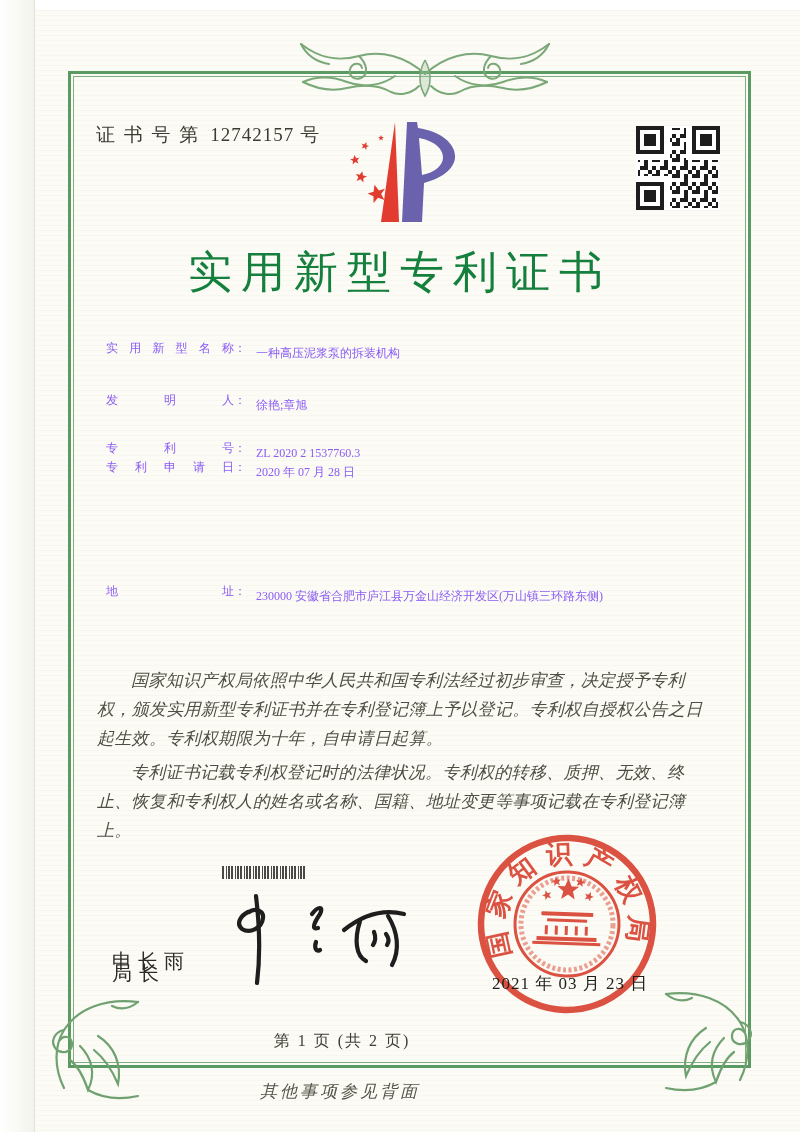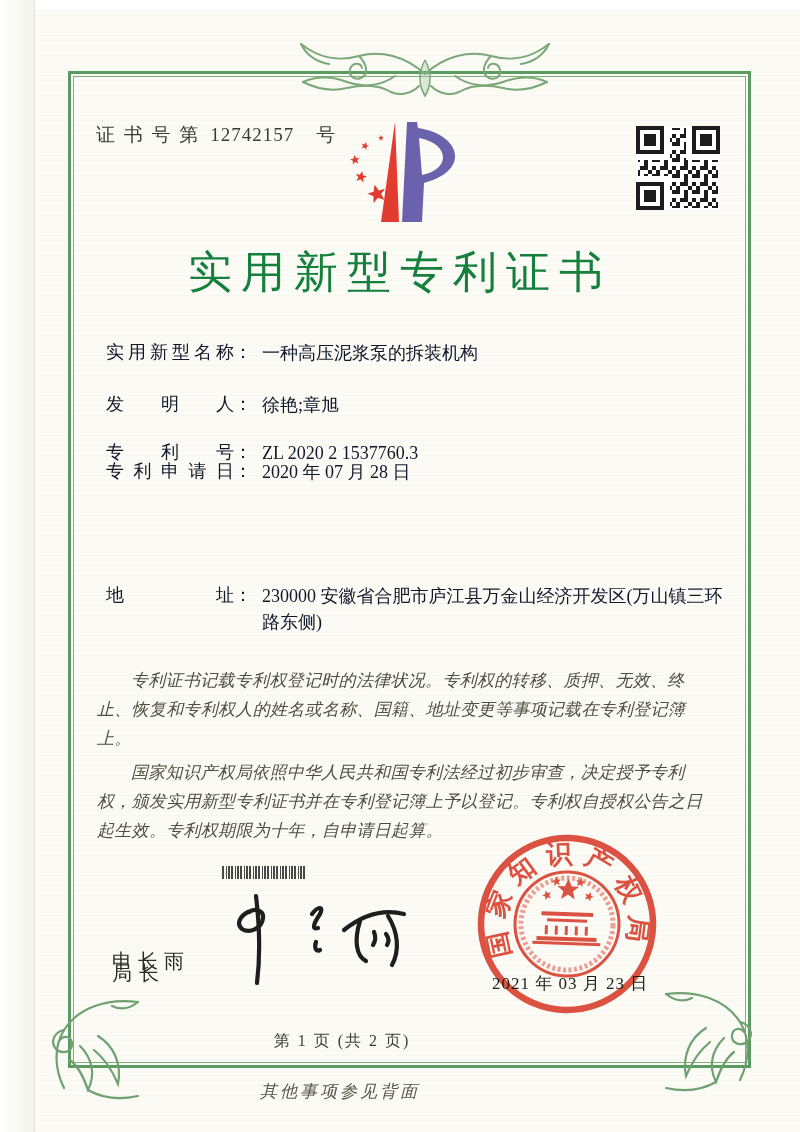--- a/index.html
+++ b/index.html
@@ -15,7 +15,7 @@
   .orn-bl{position:absolute;left:42px;top:996px;}
   .orn-br{position:absolute;left:652px;top:988px;}
   .cert-no{position:absolute;left:96px;top:122px;font-size:19px;color:#3b3b33;letter-spacing:2px;}
-  .cert-no .num{letter-spacing:1px;margin:0 22px 0 10px;}
+  .cert-no .num{letter-spacing:1px;margin:0 6px 0 10px;}
   .logo{position:absolute;left:338px;top:116px;}
   .qr{position:absolute;left:636px;top:126px;}
   .title{position:absolute;left:0;right:0;top:243px;text-align:center;font-size:44px;

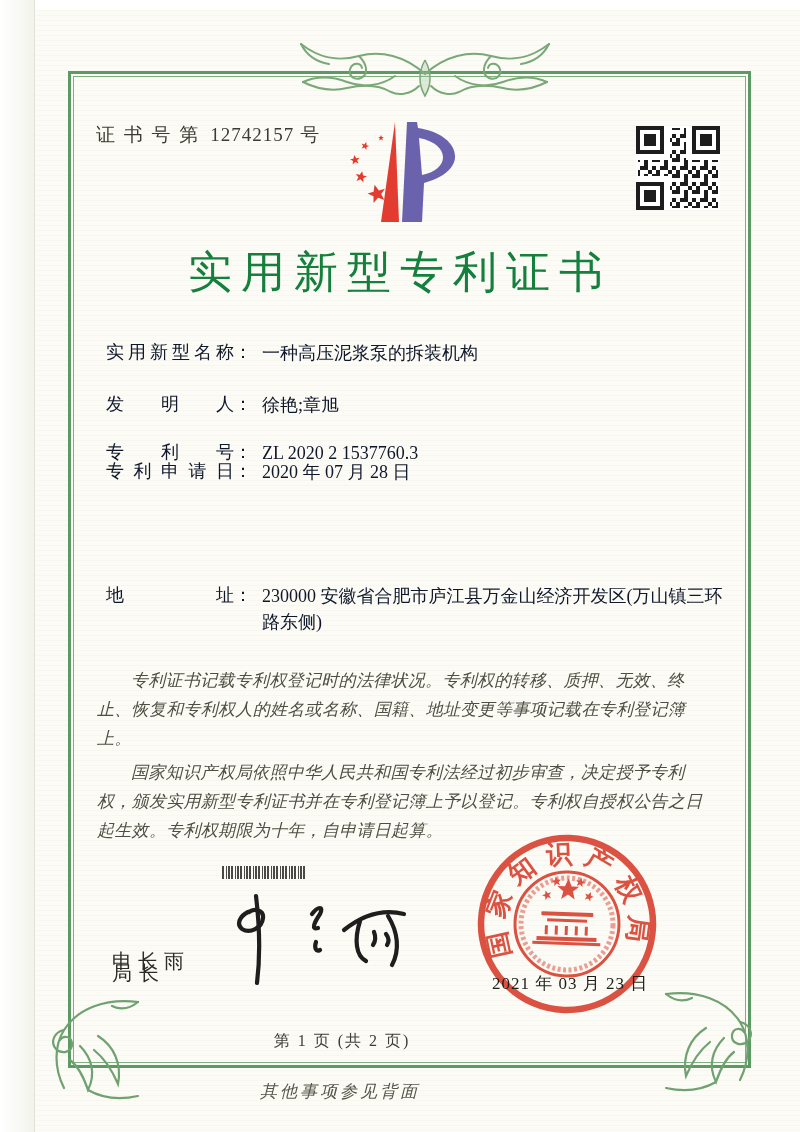--- a/index.html
+++ b/index.html
@@ -20,7 +20,7 @@
   .qr{position:absolute;left:636px;top:126px;}
   .title{position:absolute;left:0;right:0;top:243px;text-align:center;font-size:44px;
          letter-spacing:9px;color:#15803d;font-weight:500;}
-  .frow{position:absolute;left:106px;font-size:18px;color:#0f172a;width:620px;}
+  .frow{position:absolute;left:106px;font-size:12px;color:#8b5cf6;width:620px;}
   .jl{display:inline-block;width:128px;text-align:justify;text-align-last:justify;vertical-align:top;}
   .jl2{display:inline-block;width:104px;text-align:justify;text-align-last:justify;vertical-align:top;}
   .colon{margin-right:10px;}

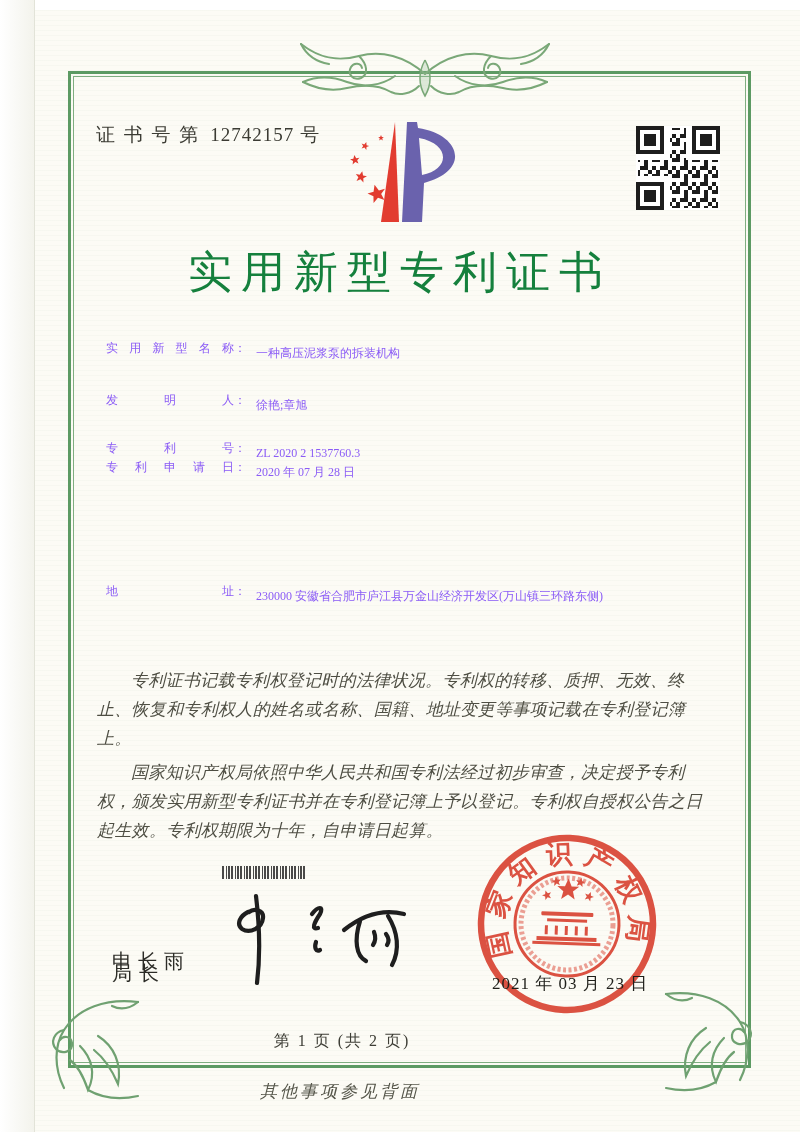--- a/index.html
+++ b/index.html
@@ -154,8 +154,8 @@
   </div>
 
   <div class="paras">
+    <p>国家知识产权局依照中华人民共和国专利法经过初步审查，决定授予专利权，颁发实用新型专利证书并在专利登记簿上予以登记。专利权自授权公告之日起生效。专利权期限为十年，自申请日起算。</p>
     <p>专利证书记载专利权登记时的法律状况。专利权的转移、质押、无效、终止、恢复和专利权人的姓名或名称、国籍、地址变更等事项记载在专利登记簿上。</p>
-    <p>国家知识产权局依照中华人民共和国专利法经过初步审查，决定授予专利权，颁发实用新型专利证书并在专利登记簿上予以登记。专利权自授权公告之日起生效。专利权期限为十年，自申请日起算。</p>
   </div>
 
   <div class="officer-title">局长</div>

